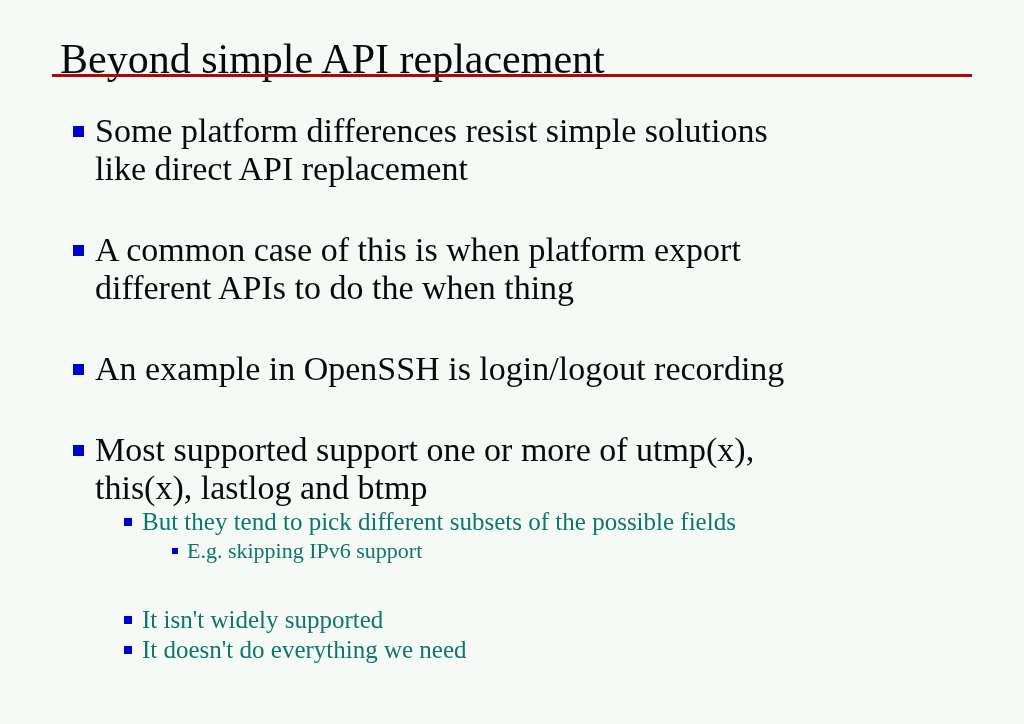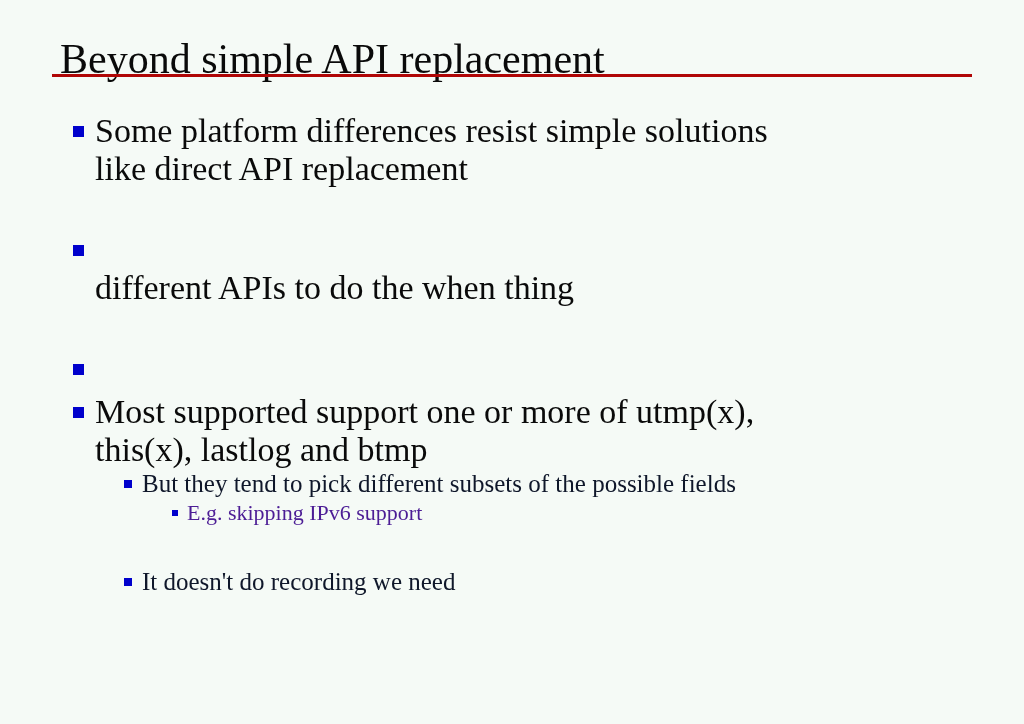--- a/index.html
+++ b/index.html
@@ -152,7 +152,7 @@
       <li class="l1">
         <span class="bullet"></span>
         <span class="btxt">
-          <br>
+          <span class="nowrapline">A common case of this is when platform export</span><br>
           <span class="nowrapline">different APIs to do the when thing</span>
         </span>
       </li>

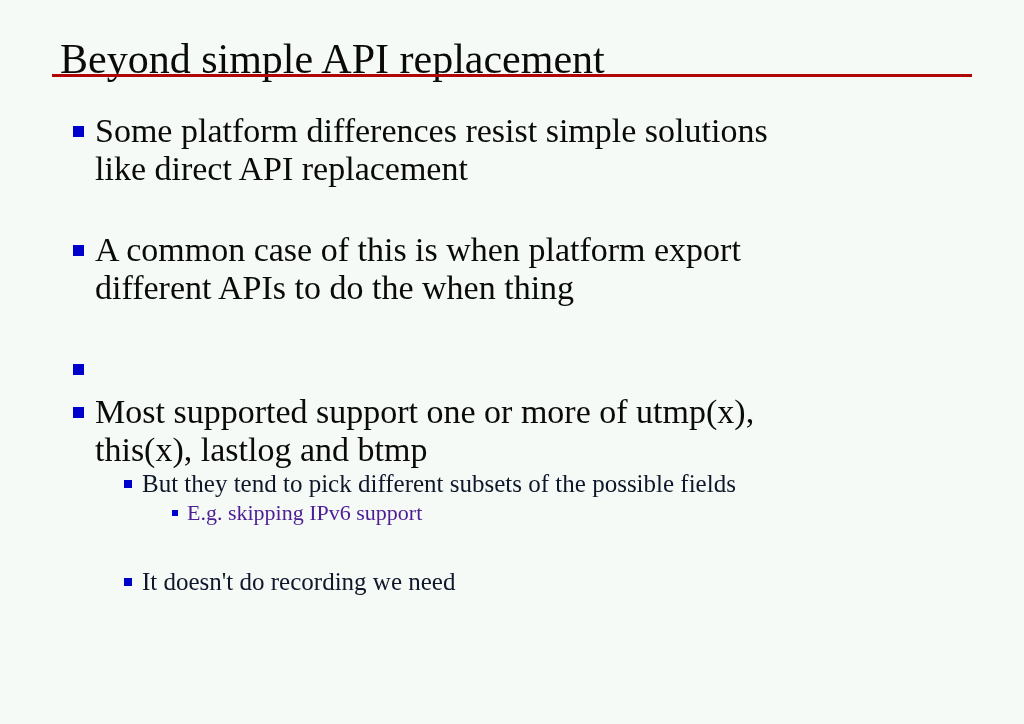--- a/index.html
+++ b/index.html
@@ -161,6 +161,9 @@
 
       <li class="l1">
         <span class="bullet"></span>
+        <span class="btxt">
+          <span class="nowrapline">An example in OpenSSH is login/logout recording</span>
+        </span>
       </li>
 
       <li class="gap-lg"></li>

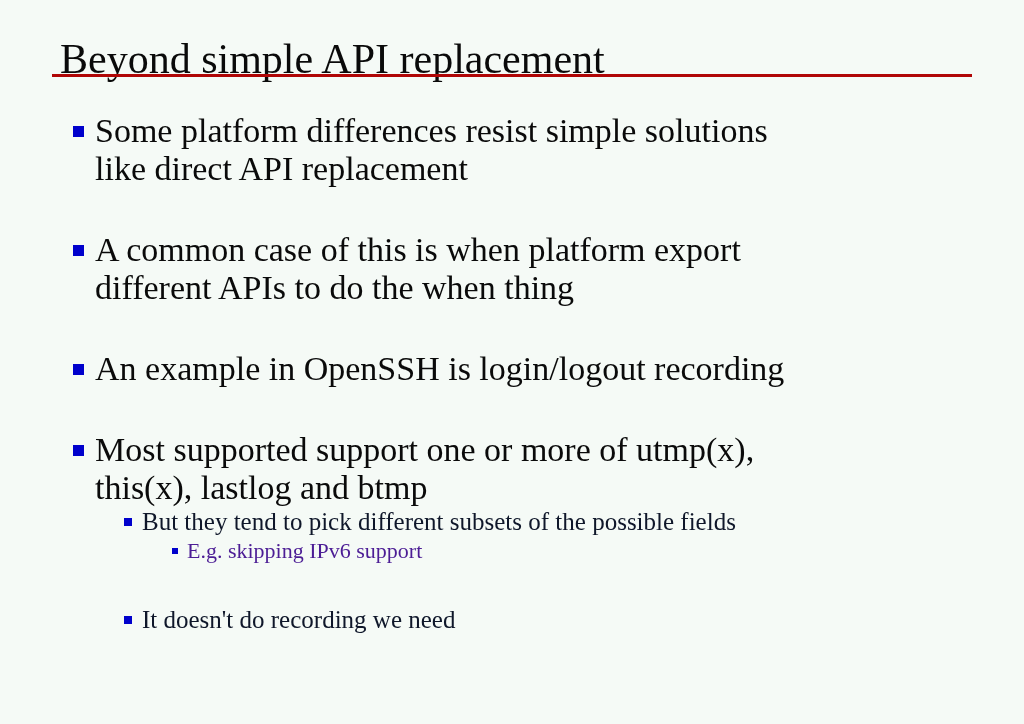--- a/index.html
+++ b/index.html
@@ -95,7 +95,7 @@
     padding-left: 142px;
     font-size: 25px;
     line-height: 30px;
-    color: #0f172a;
+    color: #0f766e;
   }
   li.l2 > .bullet {
     position: absolute;

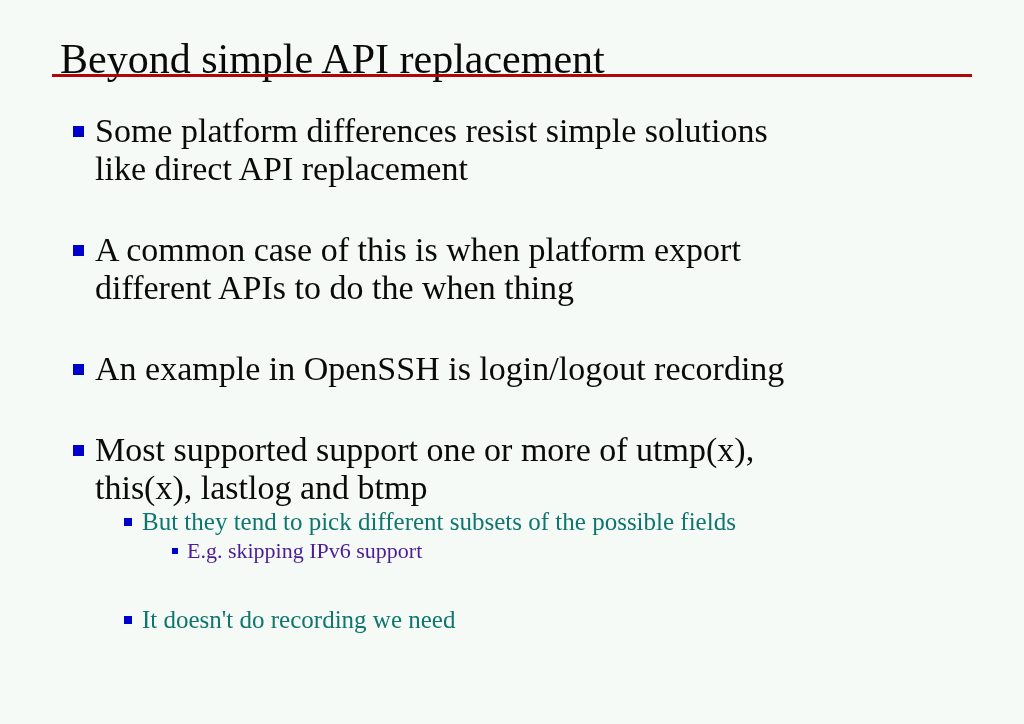--- a/index.html
+++ b/index.html
@@ -112,7 +112,7 @@
     padding-left: 187px;
     font-size: 22px;
     line-height: 28px;
-    color: #4c1d95;
+    color: #0f766e;
   }
   li.l3 > .bullet {
     position: absolute;

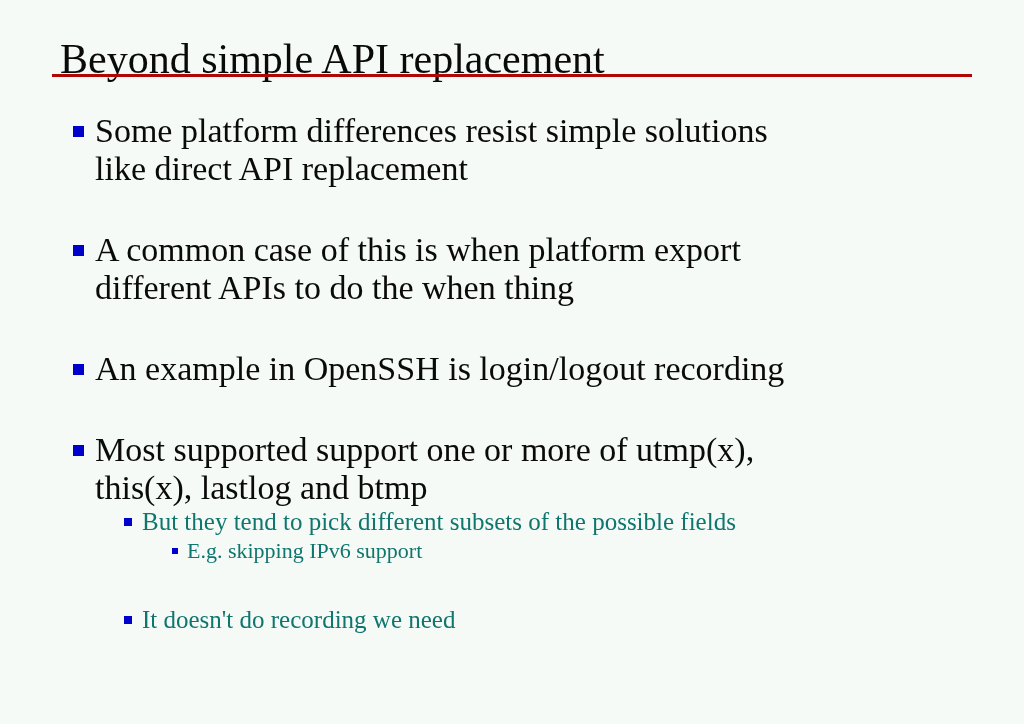--- a/index.html
+++ b/index.html
@@ -200,6 +200,7 @@
         <ul class="lvl2">
           <li class="l2">
             <span class="bullet"></span>
+            <span class="btxt">It isn't widely supported</span>
           </li>
           <li class="l2">
             <span class="bullet"></span>

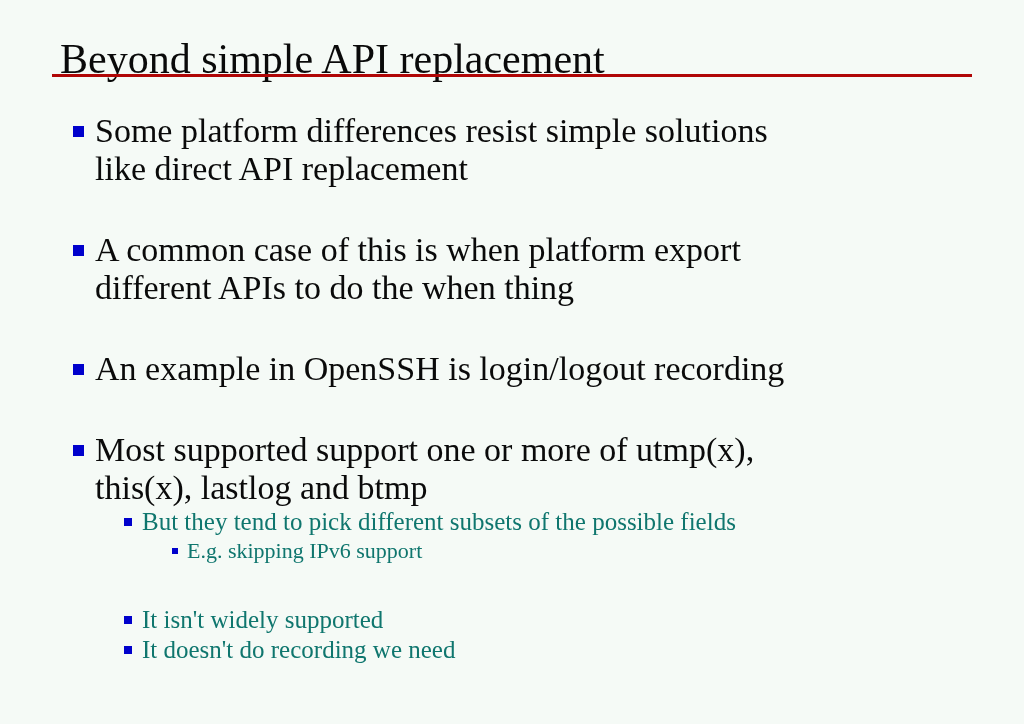--- a/index.html
+++ b/index.html
@@ -204,7 +204,7 @@
           </li>
           <li class="l2">
             <span class="bullet"></span>
-            <span class="btxt">It doesn't do recording we need</span>
+            <span class="btxt">It doesn't do everything we need</span>
           </li>
         </ul>
       </li>

